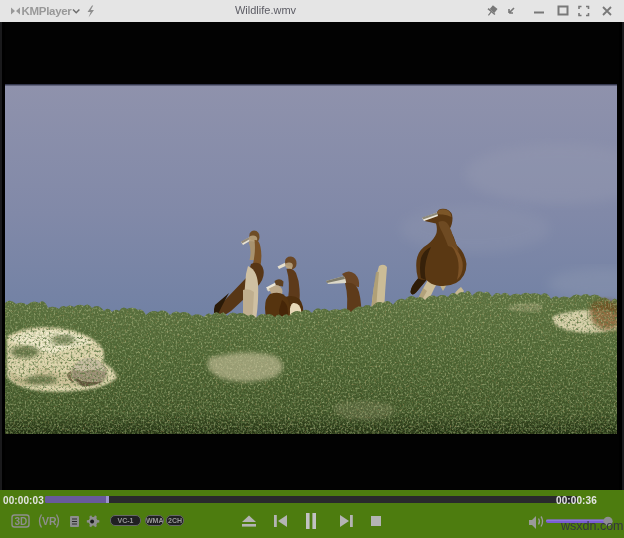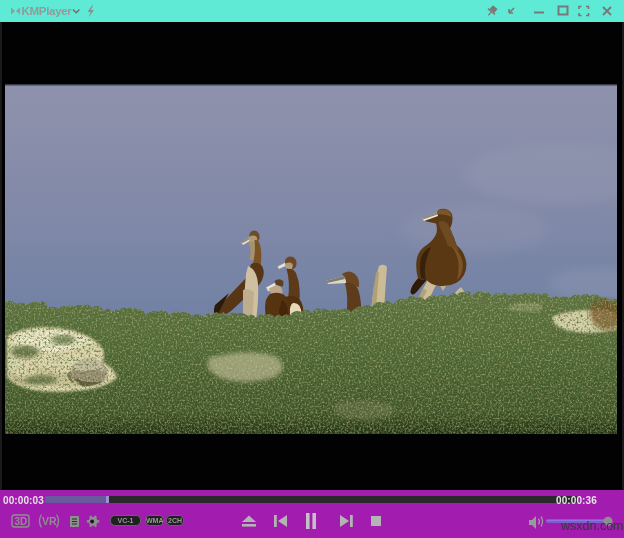--- a/index.html
+++ b/index.html
@@ -5,7 +5,7 @@
   html,body{margin:0;padding:0;background:#000;}
   body{width:624px;height:538px;position:relative;overflow:hidden;
        font-family:"Liberation Sans",sans-serif;}
-  .titlebar{position:absolute;left:0;top:0;width:624px;height:22px;background:#5eead4;}
+  .titlebar{position:absolute;left:0;top:0;width:624px;height:22px;background:#e5e5e5;}
   .tb-left{position:absolute;left:10px;top:0;height:22px;display:flex;align-items:center;}
   .title{position:absolute;left:0;top:0;width:531px;text-align:center;line-height:21px;
          color:#5c5c64;font-size:11px;}

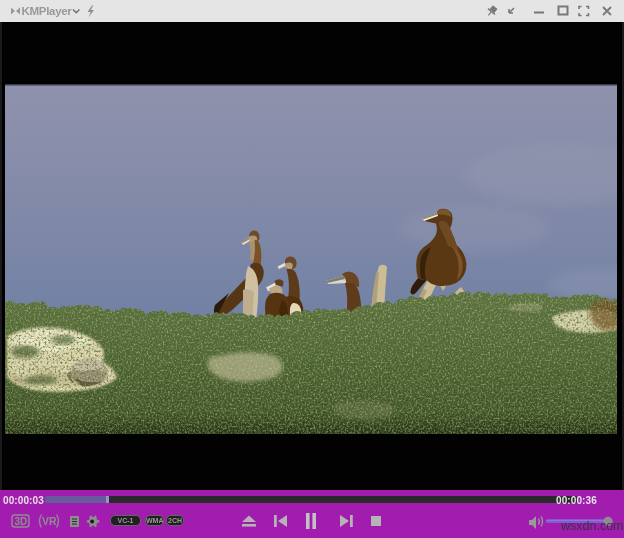--- a/index.html
+++ b/index.html
@@ -37,6 +37,7 @@
         <path d="M82 5.5 l-4.5 6.5 h3.2 l-2.2 5.5 l5.5 -7.5 h-3.2 l2.4 -4.5 z" fill="#8e8e8e"></path>
       </svg>
     </div>
+    <div class="title">Wildlife.wmv</div>
     <div class="tb-right">
       <svg width="136" height="22" viewBox="0 0 136 22">
         <g fill="#787878" transform="translate(8,11) rotate(40)">

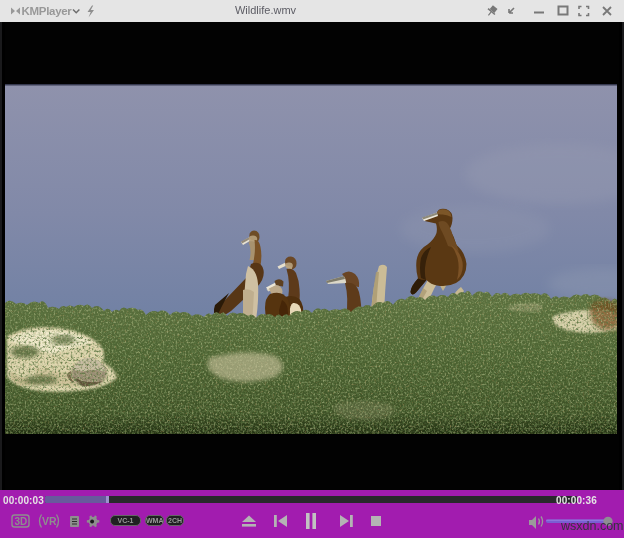--- a/index.html
+++ b/index.html
@@ -12,7 +12,7 @@
   .tb-right{position:absolute;right:4px;top:0;height:22px;display:flex;align-items:center;}
   .client{position:absolute;left:5px;top:22px;width:614px;height:468px;background:#020202;}
   .scene{position:absolute;left:0px;top:62px;width:612px;height:350px;}
-  .ctrlbar{position:absolute;left:0;top:490px;width:624px;height:48px;background:#a21caf;}
+  .ctrlbar{position:absolute;left:0;top:490px;width:624px;height:48px;background:#4d7c0f;}
   .ptime{position:absolute;top:5px;color:#e4e4e4;font-size:10px;font-weight:bold;
          letter-spacing:0.1px;}
   .track{position:absolute;left:45px;top:6px;width:532px;height:7px;background:#29292c;border-radius:1px;}

